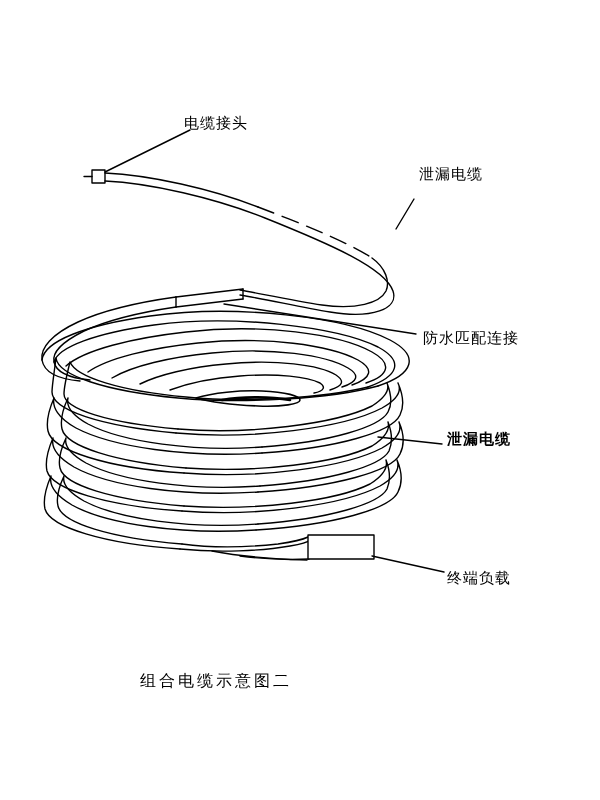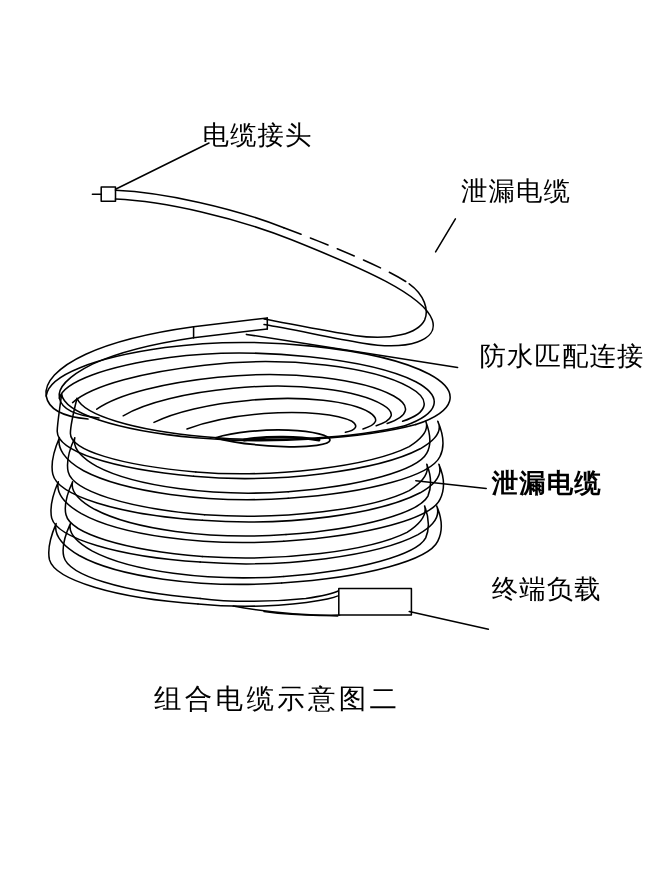--- a/index.html
+++ b/index.html
@@ -35,7 +35,7 @@
     font-weight: 400;
   }
   .label-anno {
-    font-size: 24px;
+    font-size: 15px;
     line-height: 21px;
   }
   .label-caption {

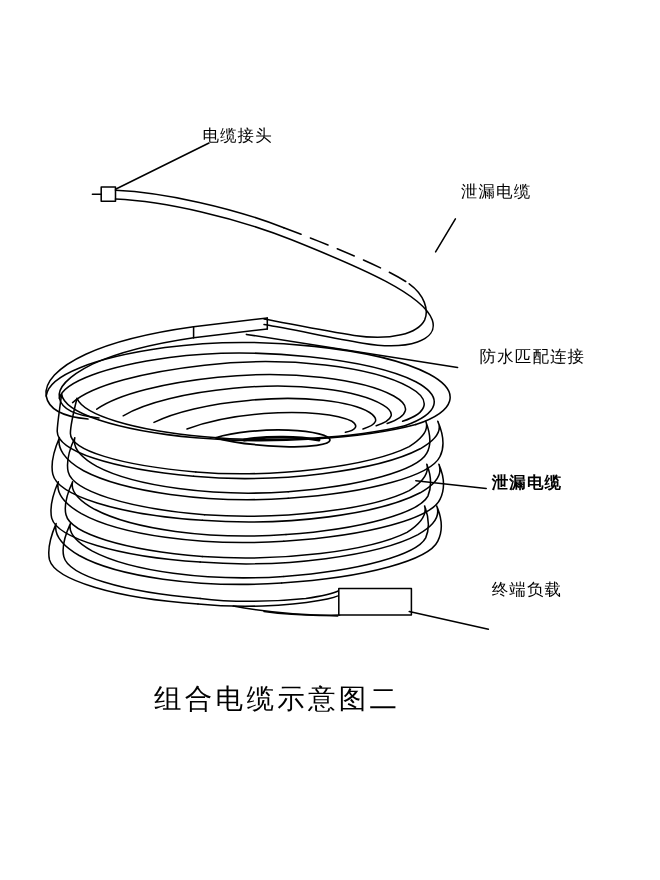--- a/index.html
+++ b/index.html
@@ -45,7 +45,7 @@
   }
   #lbl-cable-connector { left: 184px; top: 113px; }
   #lbl-nonleaky-cable  { left: 419px; top: 164px; }
-  #lbl-waterproof      { left: 423px; top: 314px; margin-left: 13px; }
+  #lbl-waterproof      { left: 423px; top: 328px; }
   #lbl-leaky-cable     { left: 447px; top: 429px; font-weight: bold; }
   #lbl-terminal-load   { left: 447px; top: 526px; }
   #lbl-caption         { left: 140px; top: 624px; }

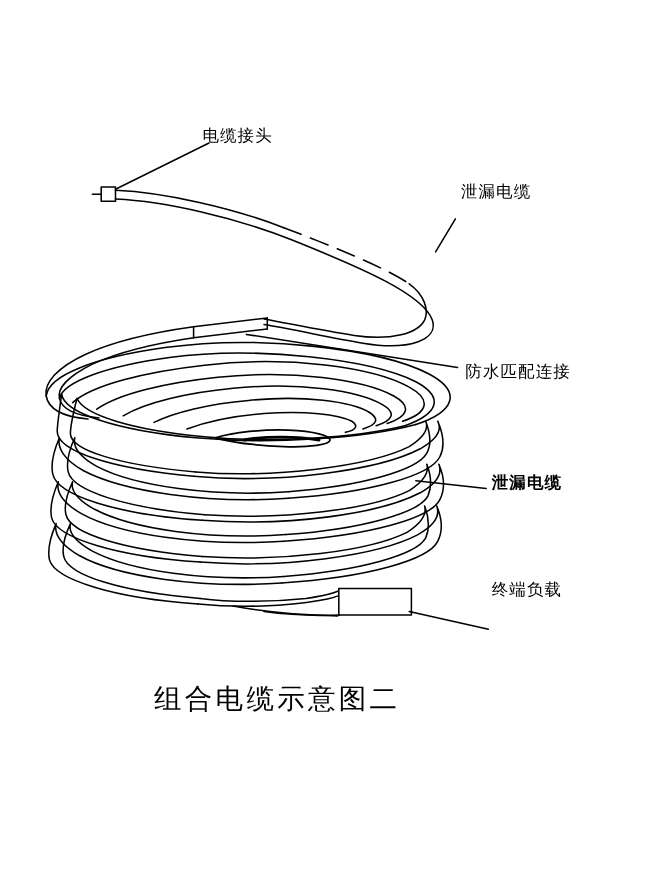--- a/index.html
+++ b/index.html
@@ -47,7 +47,7 @@
   #lbl-nonleaky-cable  { left: 419px; top: 164px; }
   #lbl-waterproof      { left: 423px; top: 328px; }
   #lbl-leaky-cable     { left: 447px; top: 429px; font-weight: bold; }
-  #lbl-terminal-load   { left: 447px; top: 526px; }
+  #lbl-terminal-load   { left: 447px; top: 568px; }
   #lbl-caption         { left: 140px; top: 624px; }
 </style>
 </head>

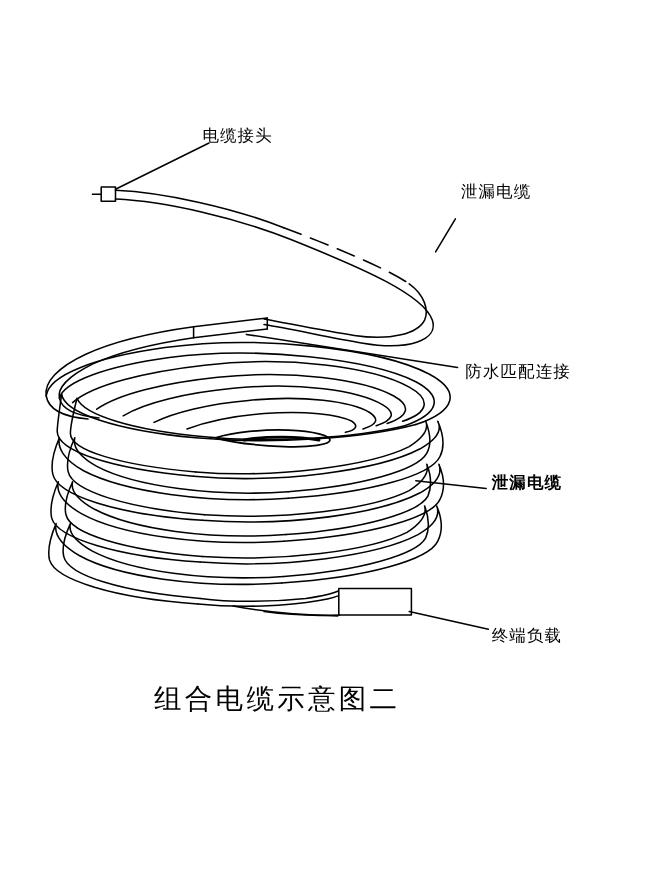--- a/index.html
+++ b/index.html
@@ -39,9 +39,10 @@
     line-height: 21px;
   }
   .label-caption {
-    font-size: 25px;
+    font-size: 16px;
     line-height: 24px;
     letter-spacing: 3px;
+    margin-top: 45px;
   }
   #lbl-cable-connector { left: 184px; top: 113px; }
   #lbl-nonleaky-cable  { left: 419px; top: 164px; }

